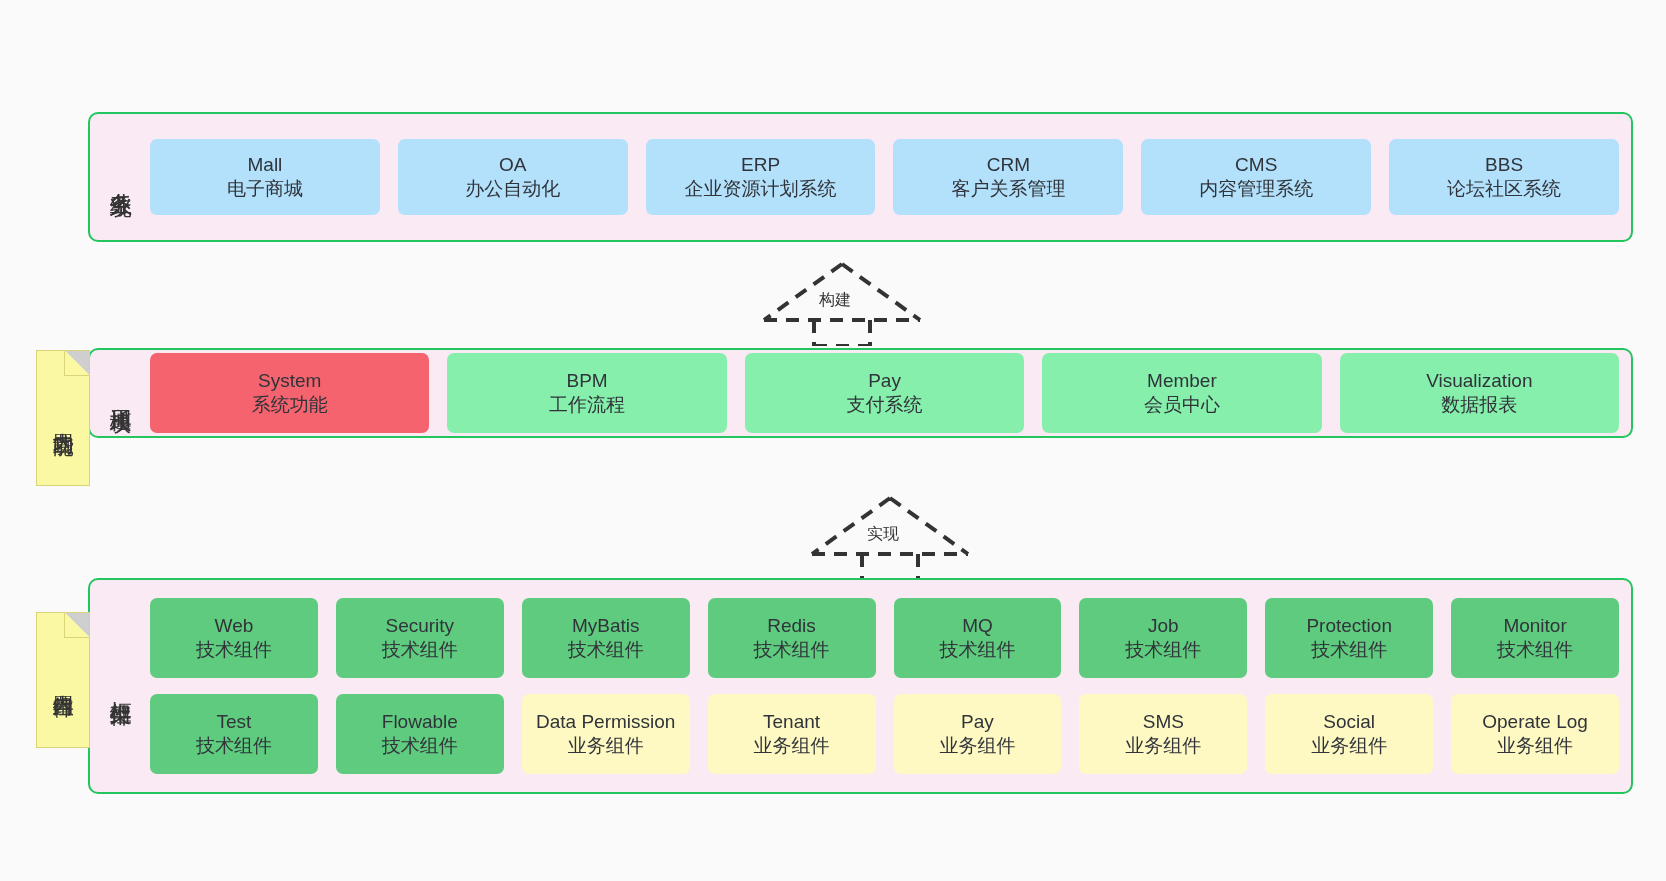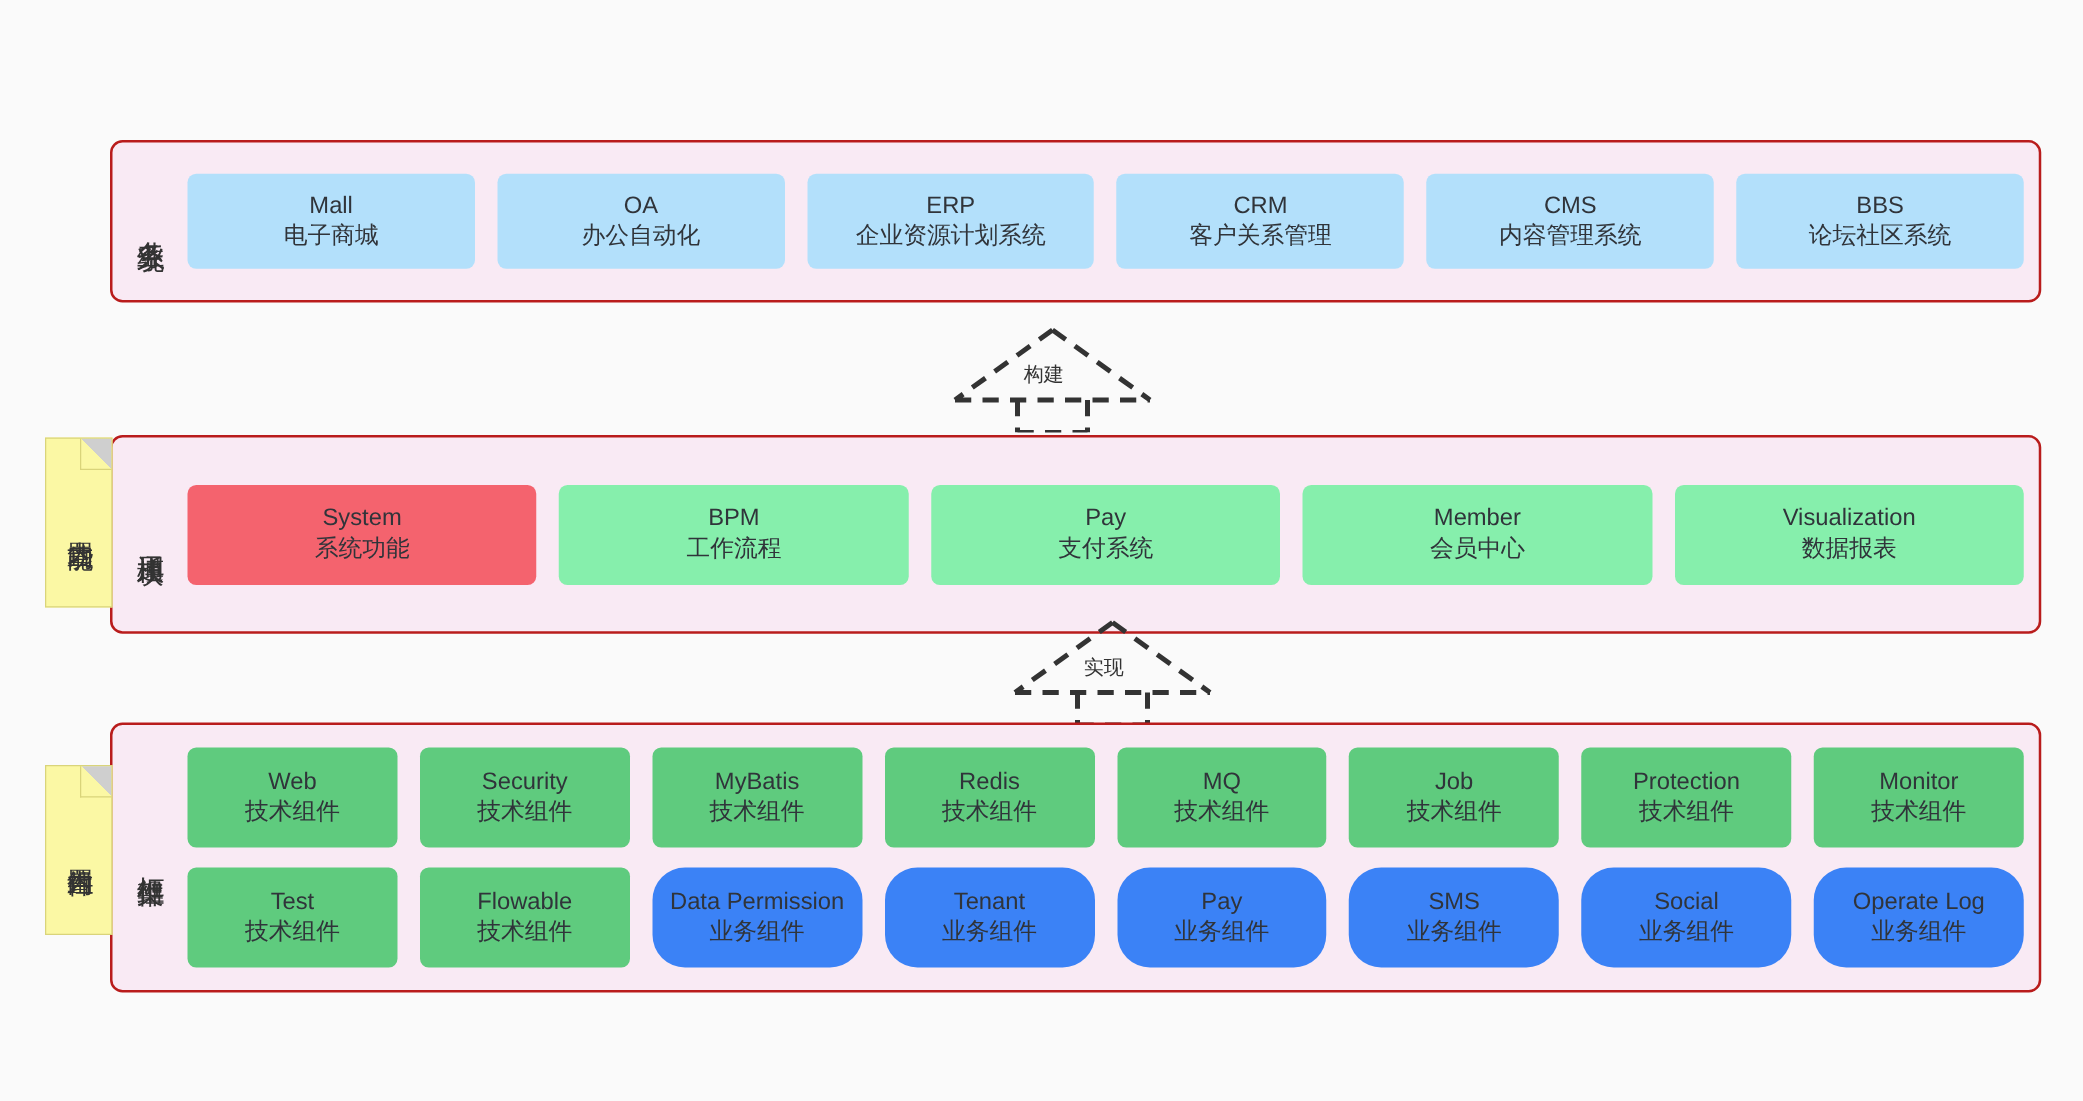--- a/index.html
+++ b/index.html
@@ -16,7 +16,7 @@
   
   .band{
     position:absolute;
-    border:2px solid #b91c1c;
+    border:2px solid #22c55e;
     border-radius:10px;
     background:#f9eaf4;
     box-sizing:border-box;

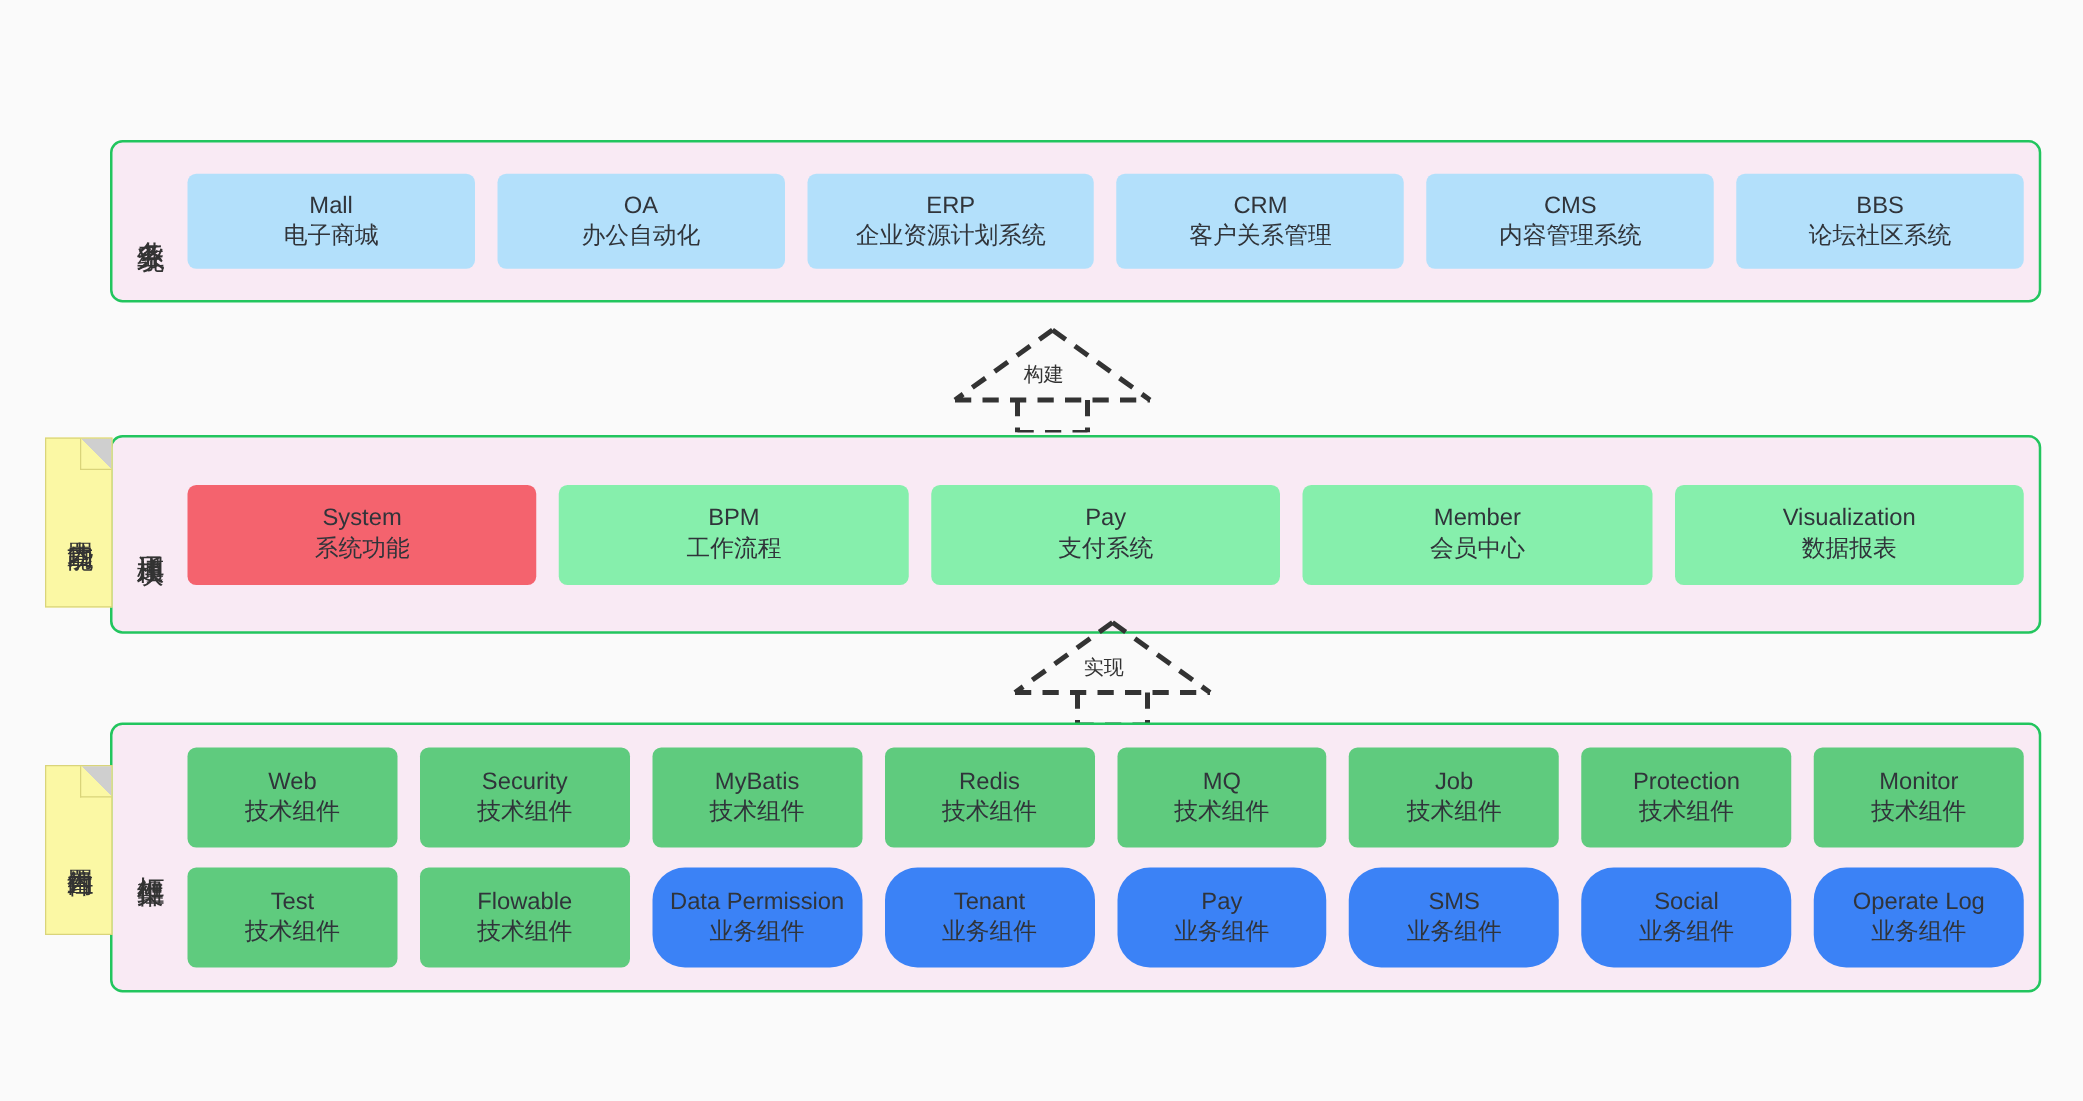--- a/index.html
+++ b/index.html
@@ -72,7 +72,7 @@
   #band-business{left:88px;top:112px;width:1545px;height:130px;}
   #band-business .cell{background:#b3e0fb;height:76px;}
 
-  #band-module{left:88px;top:348px;width:1545px;height:159px;}
+  #band-module{left:88px;top:348px;width:1545px;height:90px;}
   #band-module .cell{background:#86efac;height:80px;}
   #band-module .cell.hot{background:#f4636e;}
 

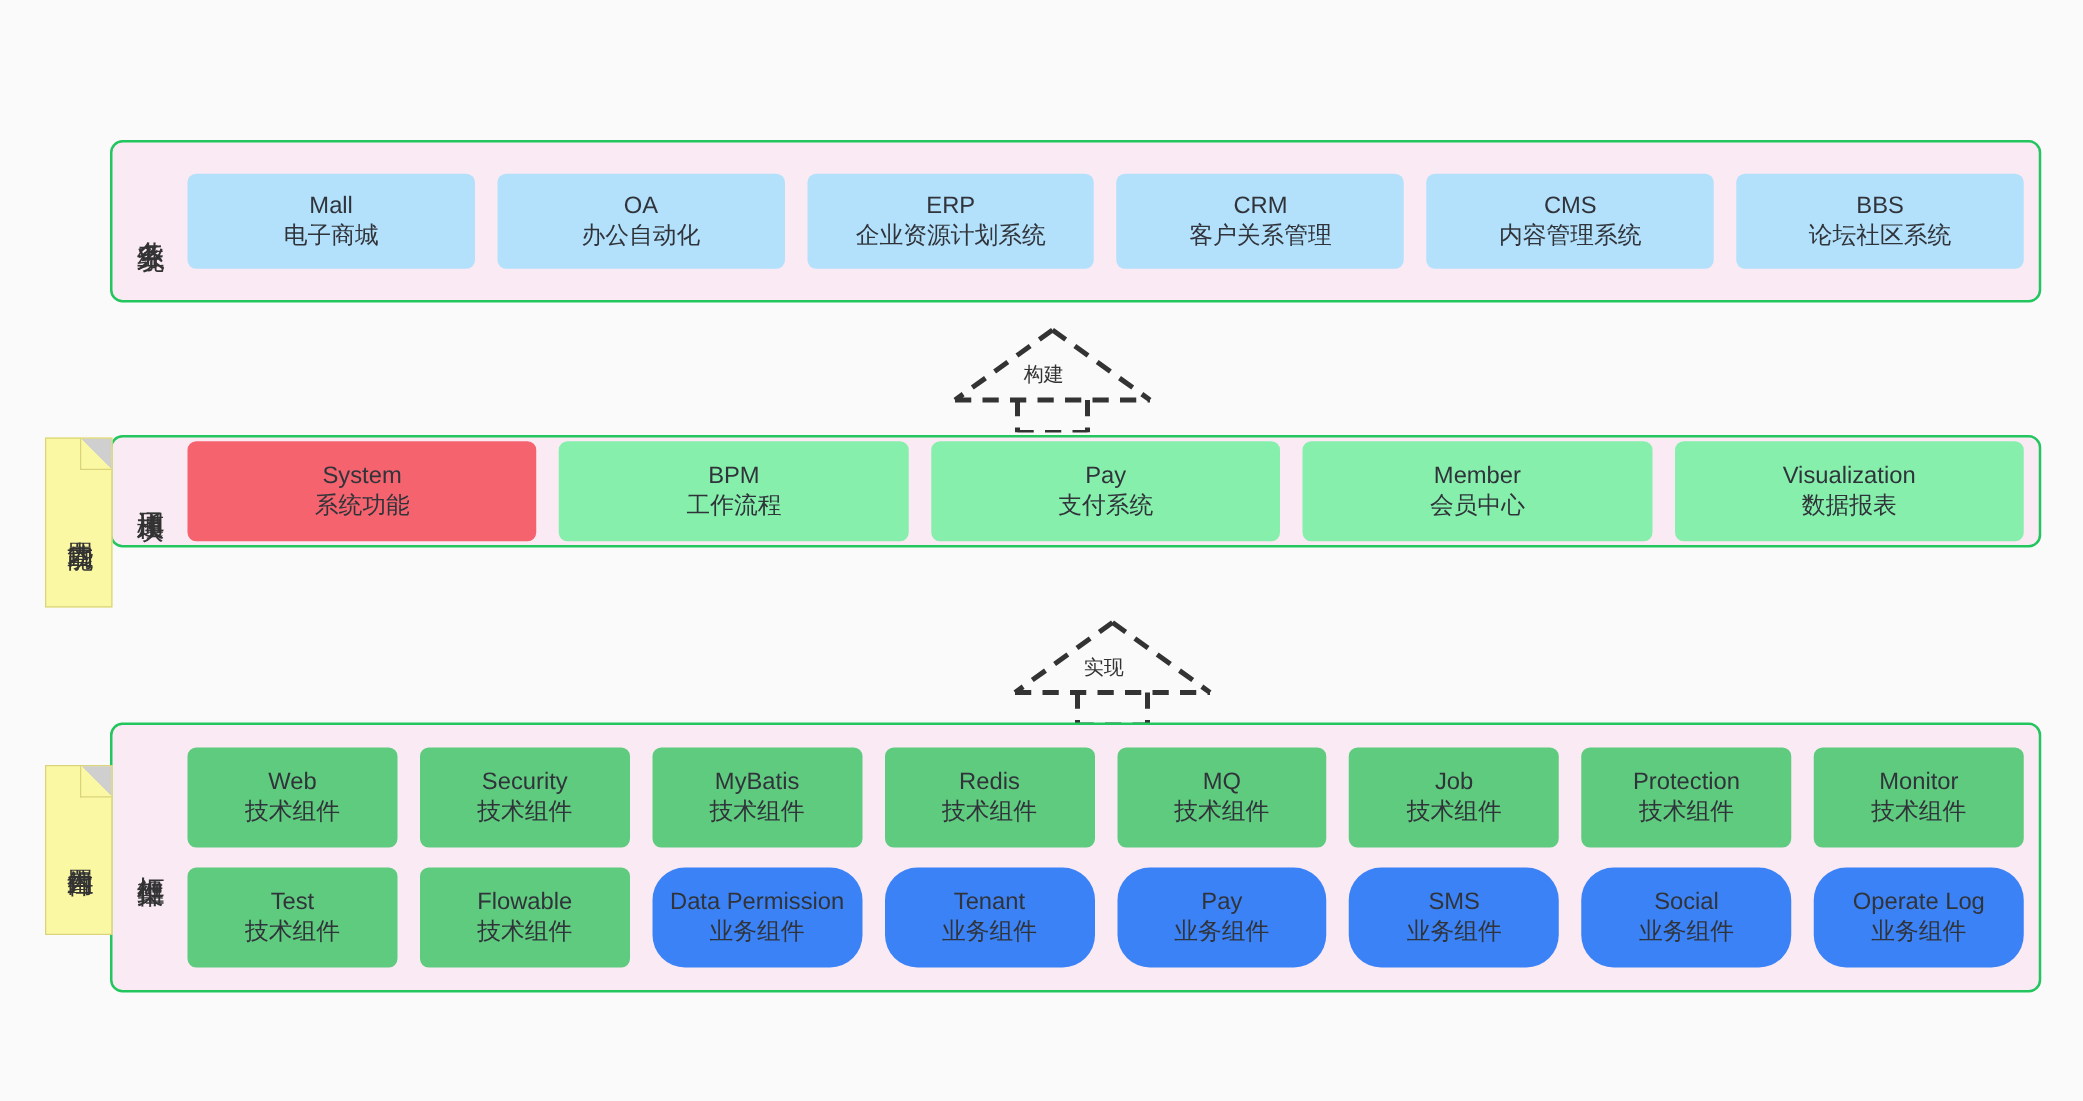--- a/index.html
+++ b/index.html
@@ -79,7 +79,7 @@
   #band-framework{left:88px;top:578px;width:1545px;height:216px;}
   #band-framework .band-body{gap:16px;}
   #band-framework .cell{background:#5fcb7e;height:80px;}
-  #band-framework .cell.biz{background:#3b82f6;border-radius:26px;}
+  #band-framework .cell.biz{background:#fef9c3;}
 
   
   .note{

